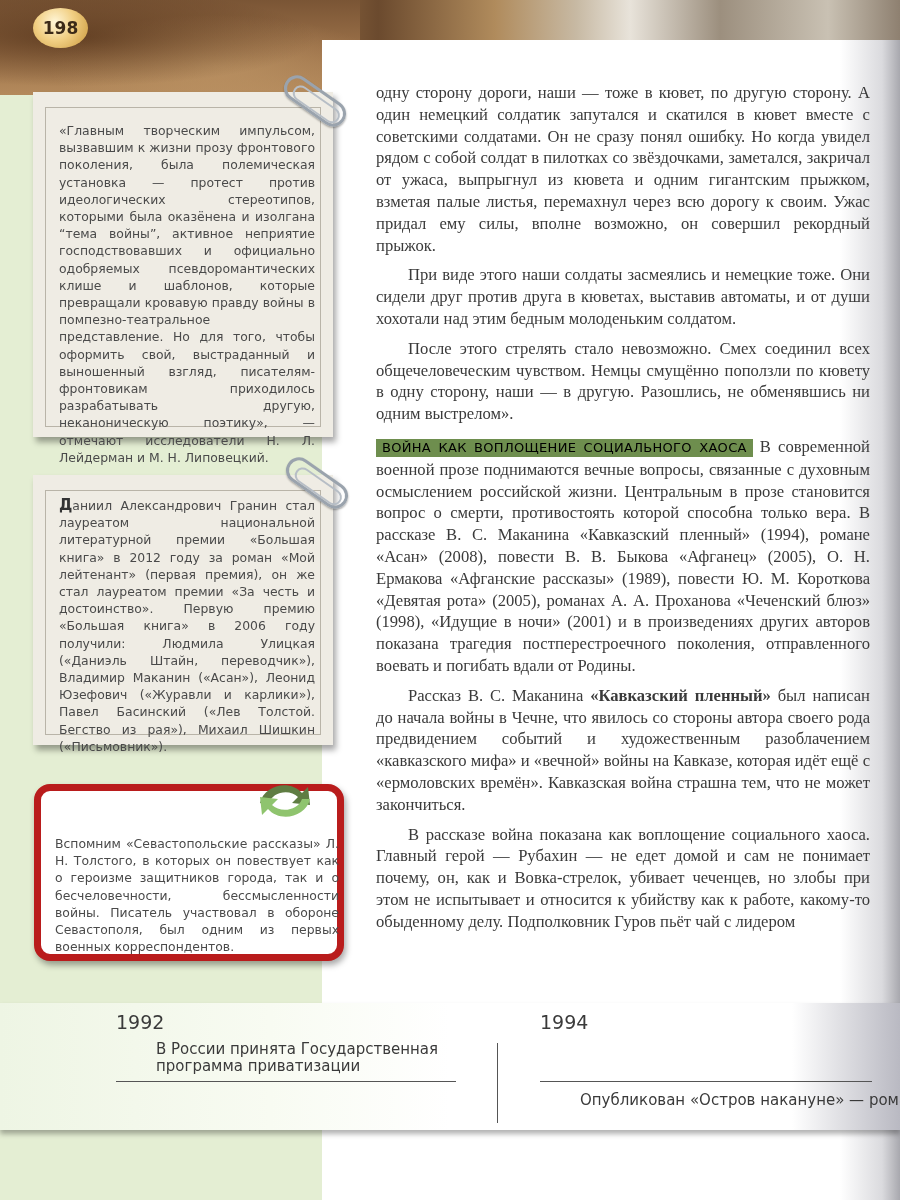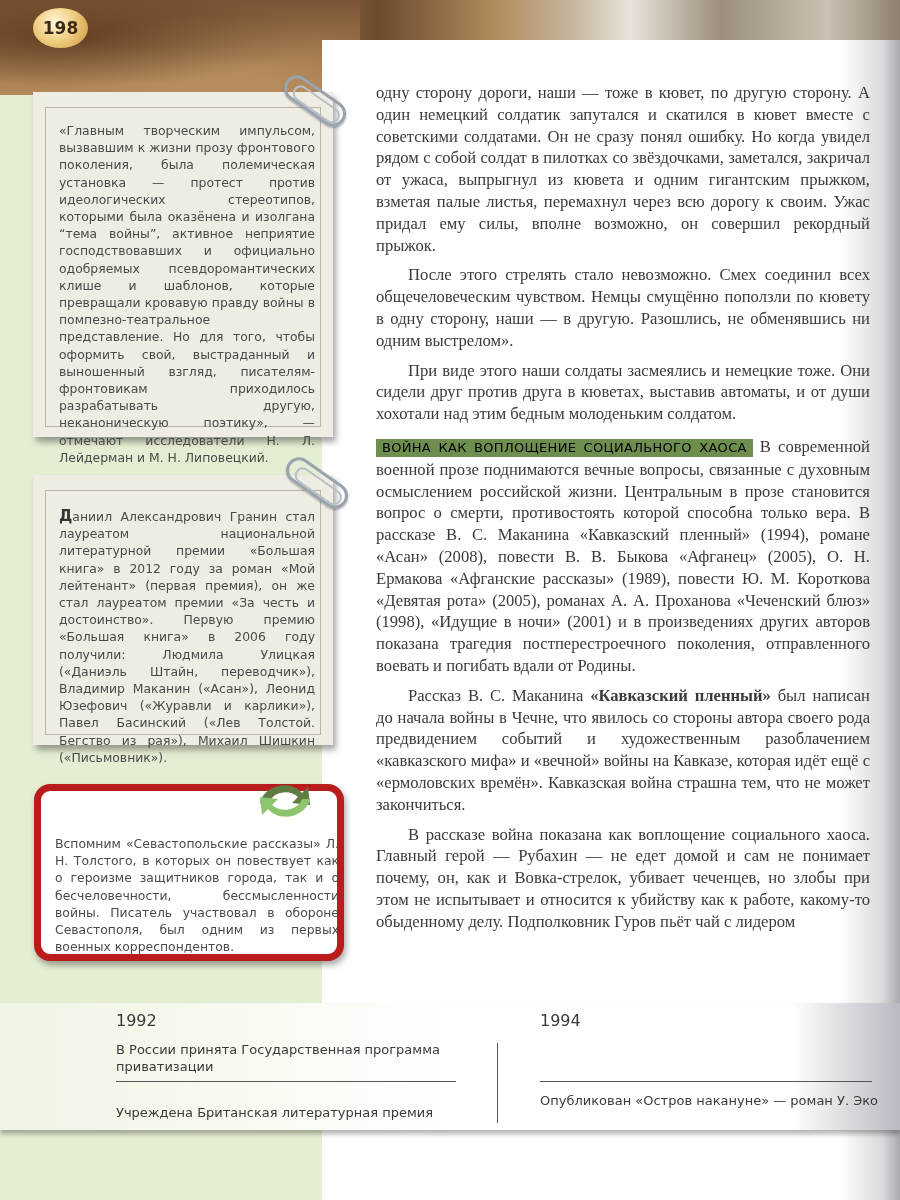--- a/index.html
+++ b/index.html
@@ -143,8 +143,8 @@
 
 <div class="main-text">
   <p>одну сторону дороги, наши — тоже в кювет, по другую сторону. А один немецкий солдатик запутался и скатился в кювет вместе с советскими солдатами. Он не сразу понял ошибку. Но когда увидел рядом с собой солдат в пилотках со звёздочками, заметался, закричал от ужаса, выпрыгнул из кювета и одним гигантским прыжком, взметая палые листья, перемахнул через всю дорогу к своим. Ужас придал ему силы, вполне возможно, он совершил рекордный прыжок.</p>
+  <p class="indent">При виде этого наши солдаты засмеялись и немецкие тоже. Они сидели друг против друга в кюветах, выставив автоматы, и от души хохотали над этим бедным молоденьким солдатом.</p>
   <p class="indent">После этого стрелять стало невозможно. Смех соединил всех общечеловеческим чувством. Немцы смущённо поползли по кювету в одну сторону, наши — в другую. Разошлись, не обменявшись ни одним выстрелом».</p>
-  <p class="indent">При виде этого наши солдаты засмеялись и немецкие тоже. Они сидели друг против друга в кюветах, выставив автоматы, и от души хохотали над этим бедным молоденьким солдатом.</p>
   <p style="margin-top:11px;">
     <span class="section-heading">ВОЙНА КАК ВОПЛОЩЕНИЕ СОЦИАЛЬНОГО ХАОСА</span><span> В современной военной прозе поднимаются вечные вопросы, связанные с духовным осмыслением российской жизни. Центральным в прозе становится вопрос о смерти, противостоять которой способна только вера. В рассказе В. С. Маканина «Кавказский пленный» (1994), романе «Асан» (2008), повести В. В. Быкова «Афганец» (2005), О. Н. Ермакова «Афганские рассказы» (1989), повести Ю. М. Короткова «Девятая рота» (2005), романах А. А. Проханова «Чеченский блюз» (1998), «Идущие в ночи» (2001) и в произведениях других авторов показана трагедия постперестроечного поколения, отправленного воевать и погибать вдали от Родины.</span>
   </p>

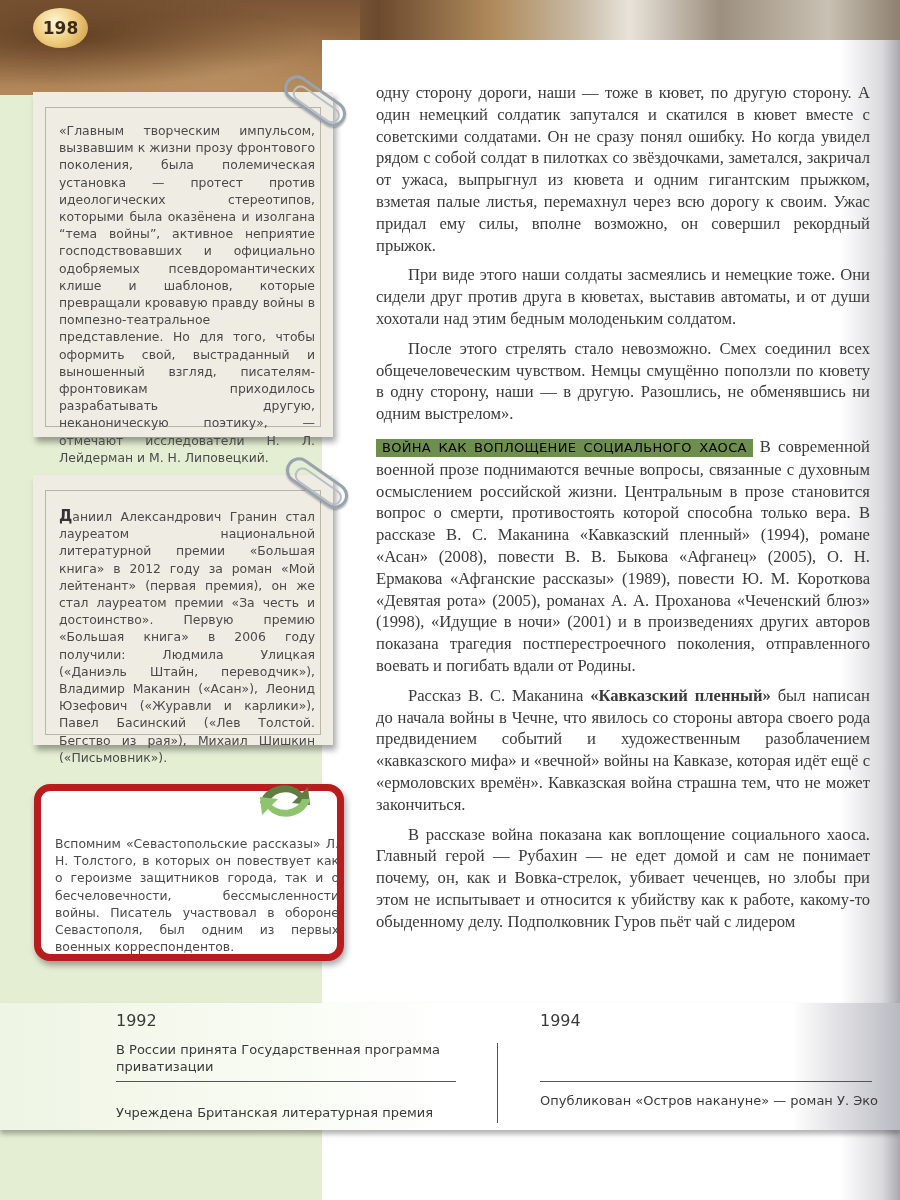--- a/index.html
+++ b/index.html
@@ -127,7 +127,7 @@
 
 <div class="note-card" style="left:33px; top:475px; width:300px; height:270px;">
   <div class="note-inner"></div>
-  <div class="note-text" style="left:26px; top:33px; width:256px;">
+  <div class="note-text" style="left:26px; top:22px; width:256px;">
     <span class="dropcap">Д</span><span>аниил Александрович Гранин стал лауреатом национальной литературной премии «Большая книга» в 2012 году за роман «Мой лейтенант» (первая премия), он же стал лауреатом премии «За честь и достоинство». Первую премию «Большая книга» в 2006 году получили: Людмила Улицкая («Даниэль Штайн, переводчик»), Владимир Маканин («Асан»), Леонид Юзефович («Журавли и карлики»), Павел Басинский («Лев Толстой. Бегство из рая»), Михаил Шишкин («Письмовник»).</span>
   </div>
 </div>

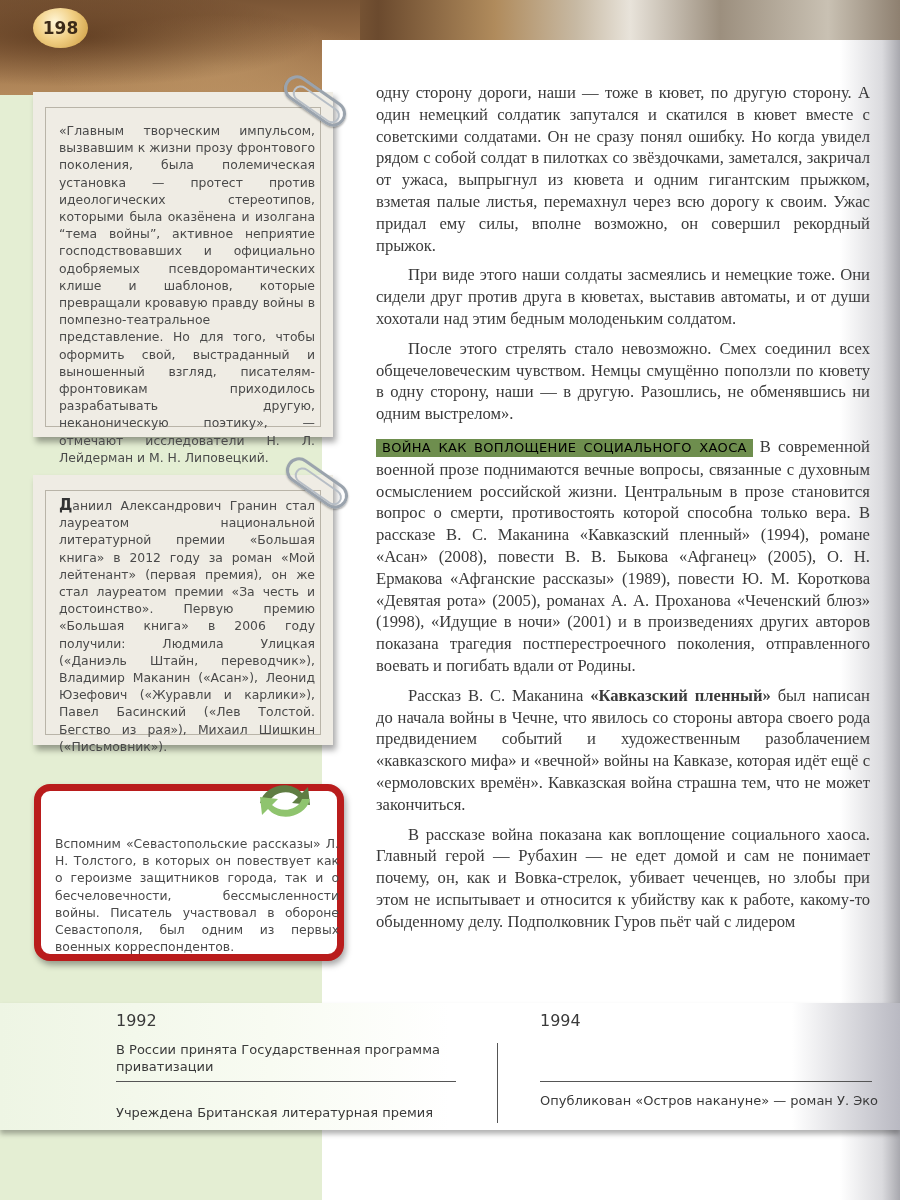--- a/index.html
+++ b/index.html
@@ -100,7 +100,7 @@
     box-shadow: 0 4px 5px rgba(0,0,0,0.3);
   }
   .timeline-year {
-    position: absolute; font-family: "DejaVu Sans", sans-serif; font-size: 16px; color: #3a3a3a; font-weight: normal;
+    position: absolute; font-family: "DejaVu Sans", sans-serif; font-size: 19px; color: #3a3a3a; font-weight: normal;
   }
   .timeline-event {
     position: absolute; font-family: "DejaVu Sans", sans-serif; font-size: 13px; line-height: 17px; color: #3a3a3a;

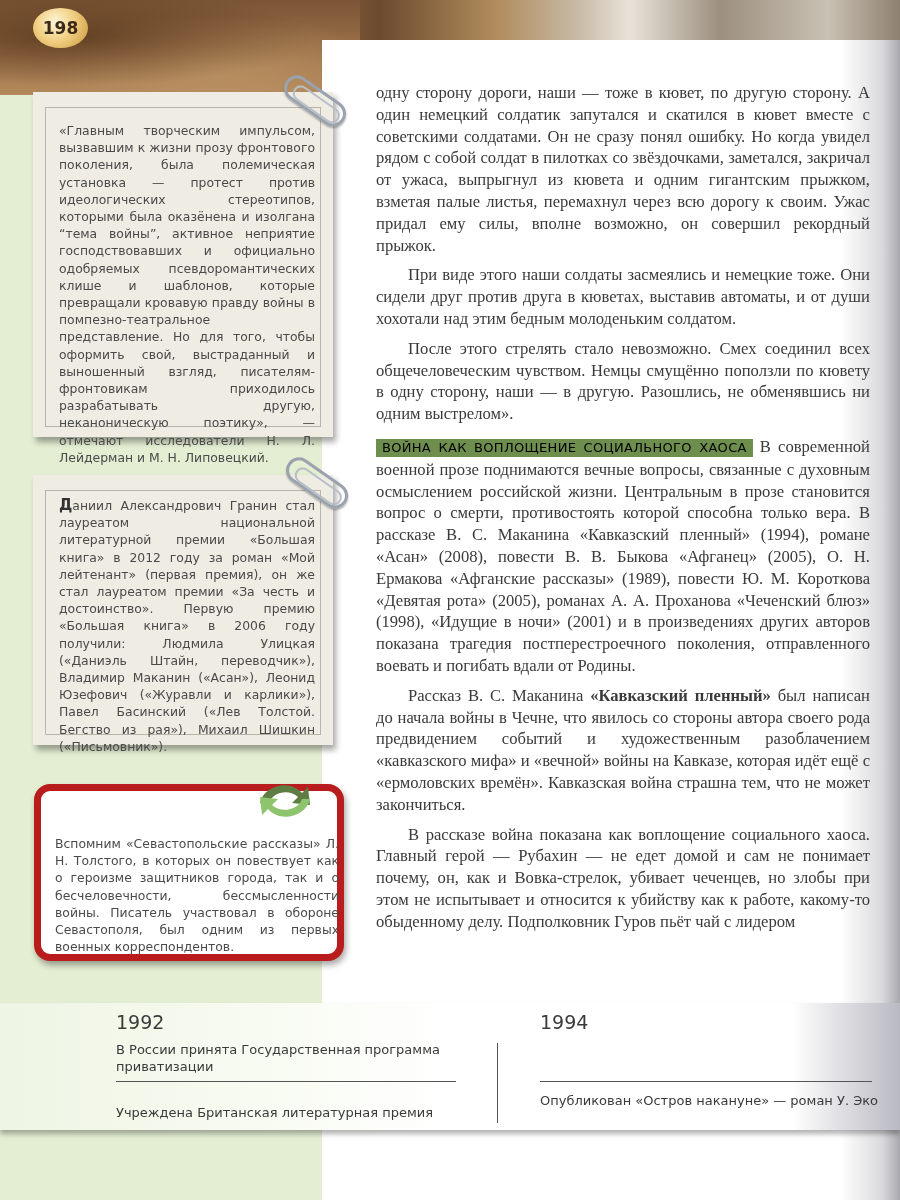--- a/index.html
+++ b/index.html
@@ -103,7 +103,7 @@
     position: absolute; font-family: "DejaVu Sans", sans-serif; font-size: 19px; color: #3a3a3a; font-weight: normal;
   }
   .timeline-event {
-    position: absolute; font-family: "DejaVu Sans", sans-serif; font-size: 13px; line-height: 17px; color: #3a3a3a;
+    position: absolute; font-family: "DejaVu Sans", sans-serif; font-size: 15px; line-height: 17px; color: #3a3a3a; margin-left: 40px;
   }
   .timeline-rule { position: absolute; height: 1px; background: #555; }
   .timeline-divider { position: absolute; width: 1px; background: #555; }

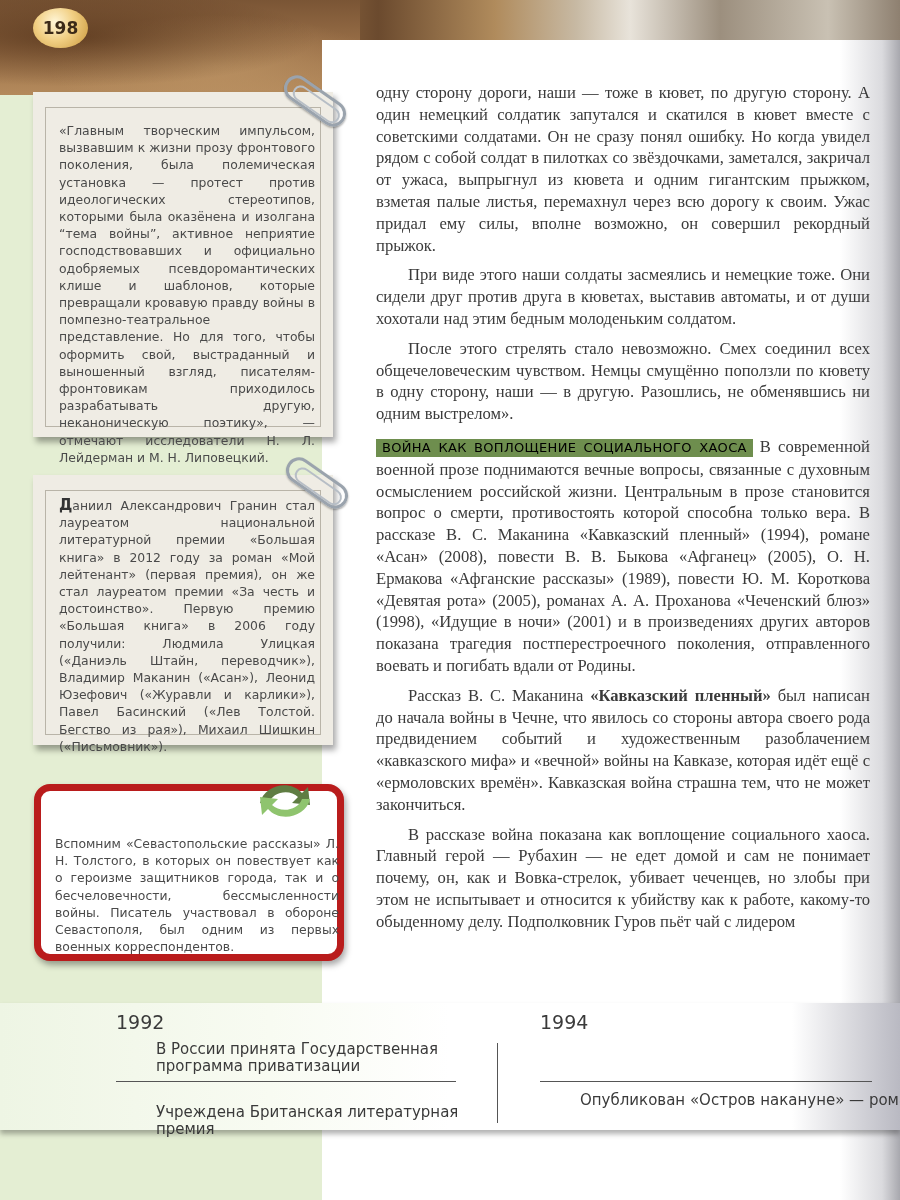--- a/index.html
+++ b/index.html
@@ -158,7 +158,6 @@
   <div class="timeline-year" style="left:116px; top:8px;">1992</div>
   <div class="timeline-event" style="left:116px; top:38px; width:345px;">В России принята Государственная программа приватизации</div>
   <div class="timeline-rule" style="left:116px; top:78px; width:340px;"></div>
-  <div class="timeline-event" style="left:116px; top:101px; width:345px;">Учреждена Британская литературная премия</div>
 
   <div class="timeline-divider" style="left:497px; top:40px; height:80px;"></div>
 

